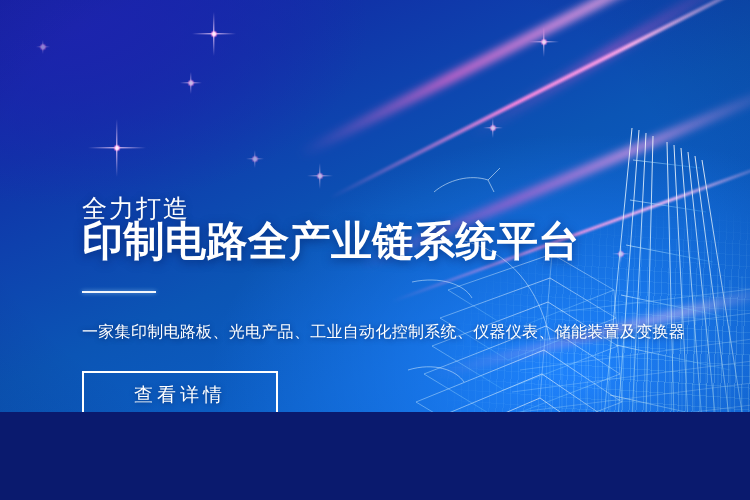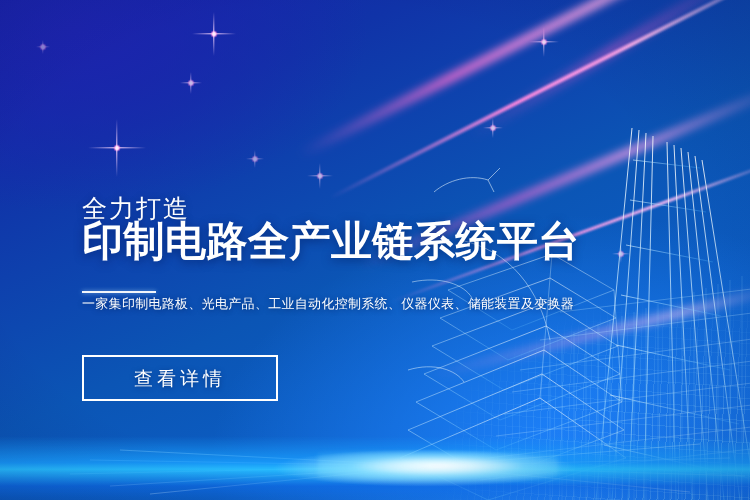--- a/index.html
+++ b/index.html
@@ -8,7 +8,7 @@
 
   .banner {
     position:relative;
-    width:750px; height:500px;
+    width:750px; height:412px;
     overflow:hidden;
     background:
       radial-gradient(ellipse 420px 260px at 10% 6%,  #1c24ad 0%, rgba(28,36,173,0) 70%),

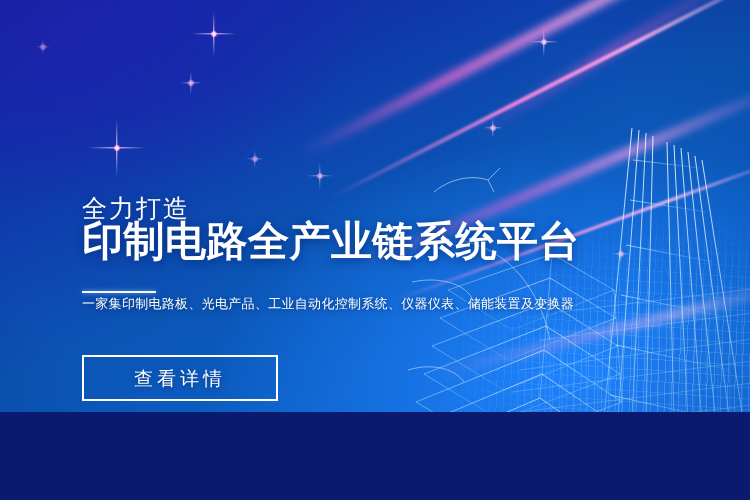--- a/index.html
+++ b/index.html
@@ -100,7 +100,7 @@
     box-shadow:0 0 4px rgba(180,225,255,.7);
   }
   .desc {
-    margin-top:0; color:#ffffff; font-size:13px; line-height:22px;
+    margin-top:28px; color:#ffffff; font-size:16px; line-height:22px;
     letter-spacing:.3px; text-shadow:0 1px 5px rgba(0,30,90,.7);
     max-width:470px;
   }

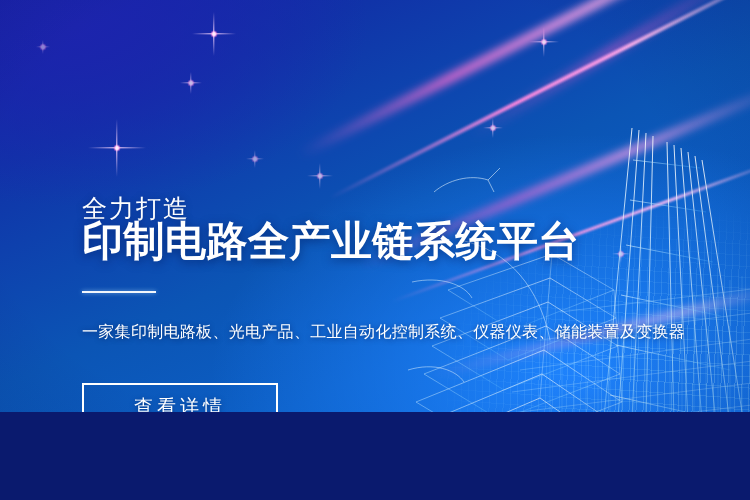--- a/index.html
+++ b/index.html
@@ -107,7 +107,7 @@
   .desc p { white-space:nowrap; }
 
   .cta {
-    display:block; margin-top:40px;
+    display:block; margin-top:28px;
     width:196px; height:46px; line-height:44px; text-align:center;
     border:2px solid #ffffff; background:transparent; color:#ffffff;
     font-size:19px; letter-spacing:4px; cursor:pointer;

